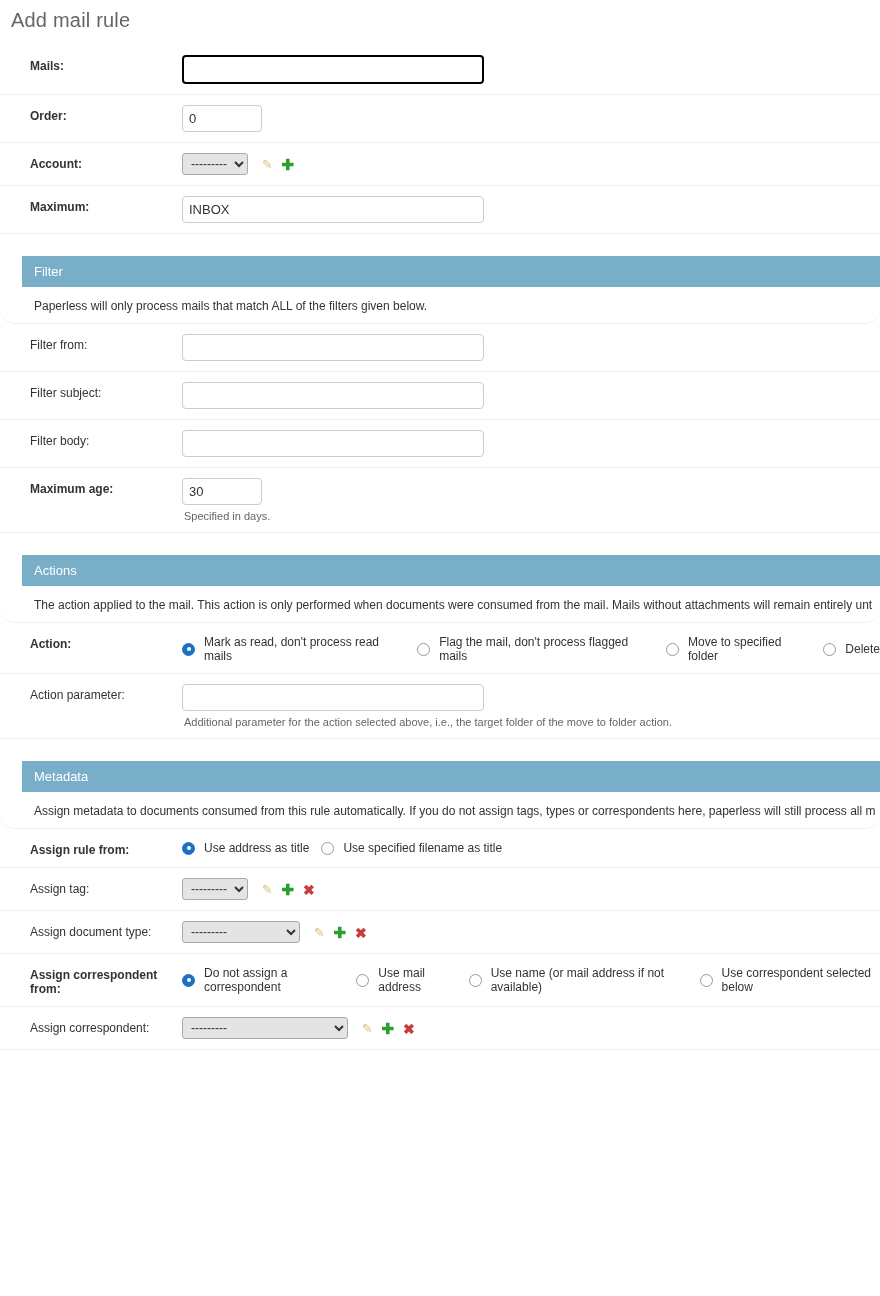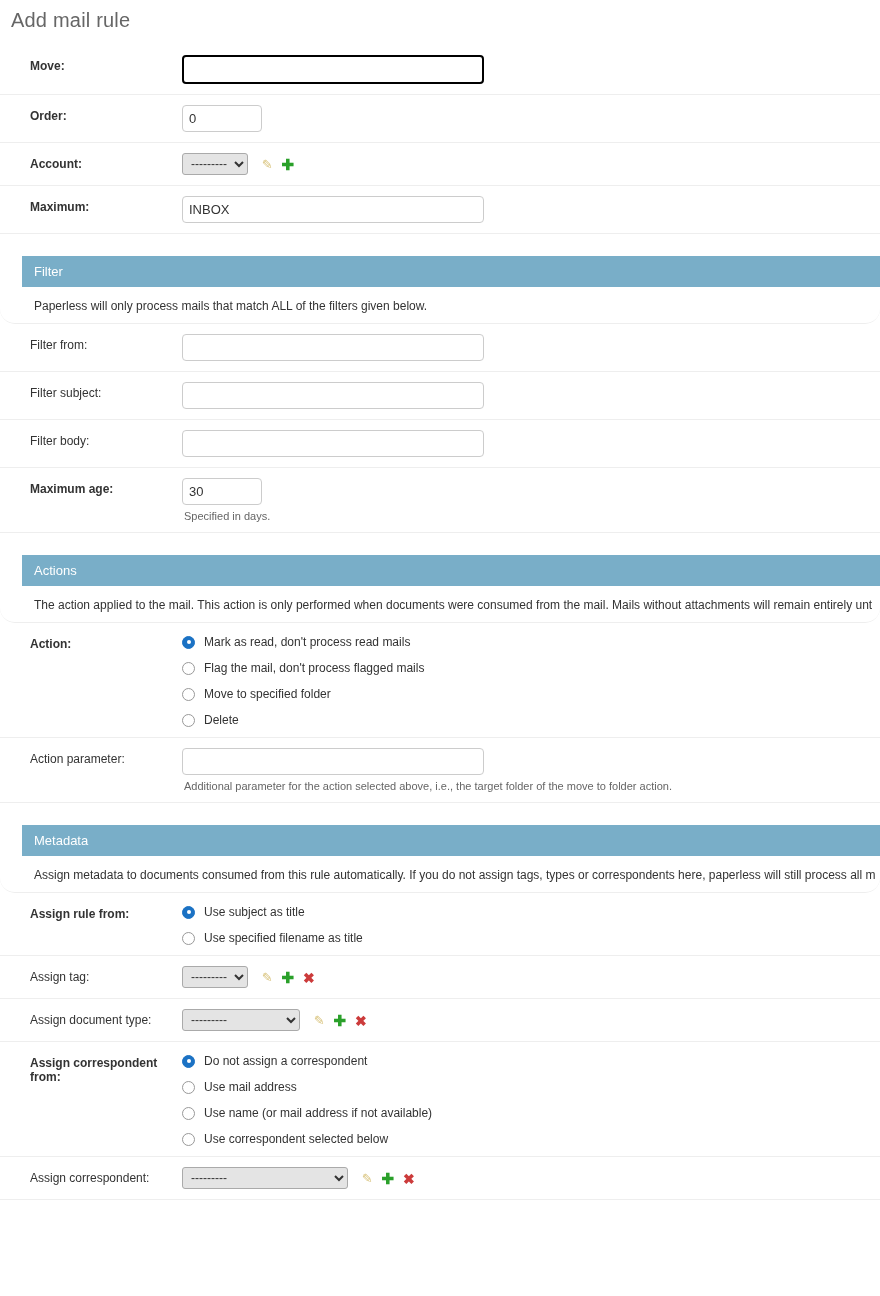--- a/index.html
+++ b/index.html
@@ -176,7 +176,7 @@
   <h1 class="page-title">Add mail rule</h1>
 
   <div class="form-row">
-    <div class="label-cell bold">Move:</div>
+    <div class="label-cell bold">Mails:</div>
     <div class="field-cell">
       <input class="wide focused" type="text" value="" style="">
     </div>

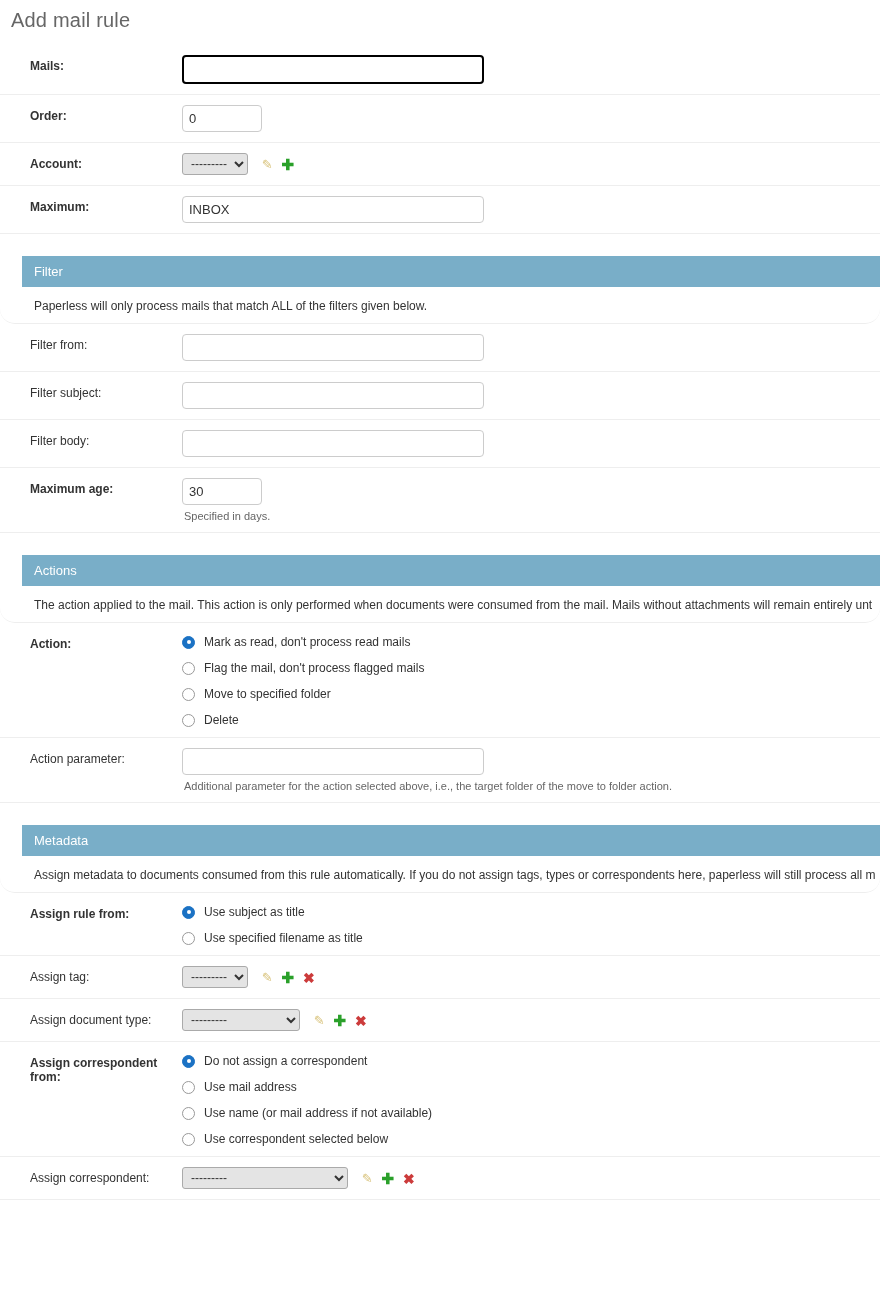--- a/index.html
+++ b/index.html
@@ -131,7 +131,7 @@
   
   .radio-list {
     display: flex;
-    flex-direction: column;
+    flex-direction: row;
     gap: 12px;
     padding-top: 2px;
   }

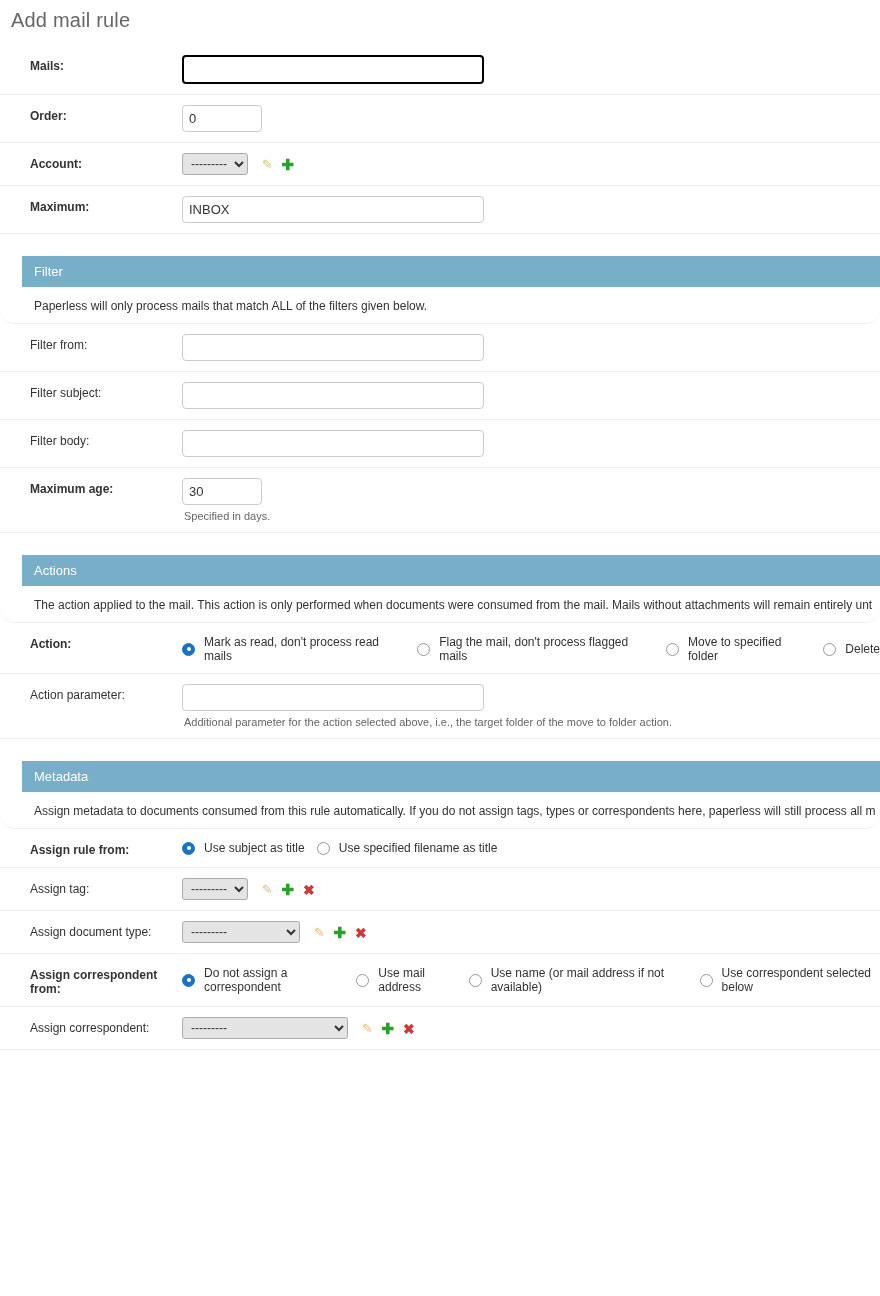--- a/index.html
+++ b/index.html
@@ -290,7 +290,7 @@
         <div class="radio-list">
           <div class="radio-item">
             <span class="radio checked"></span>
-            <span>Use subject as title</span>
+            <span>Use address as title</span>
           </div>
           <div class="radio-item">
             <span class="radio"></span>

